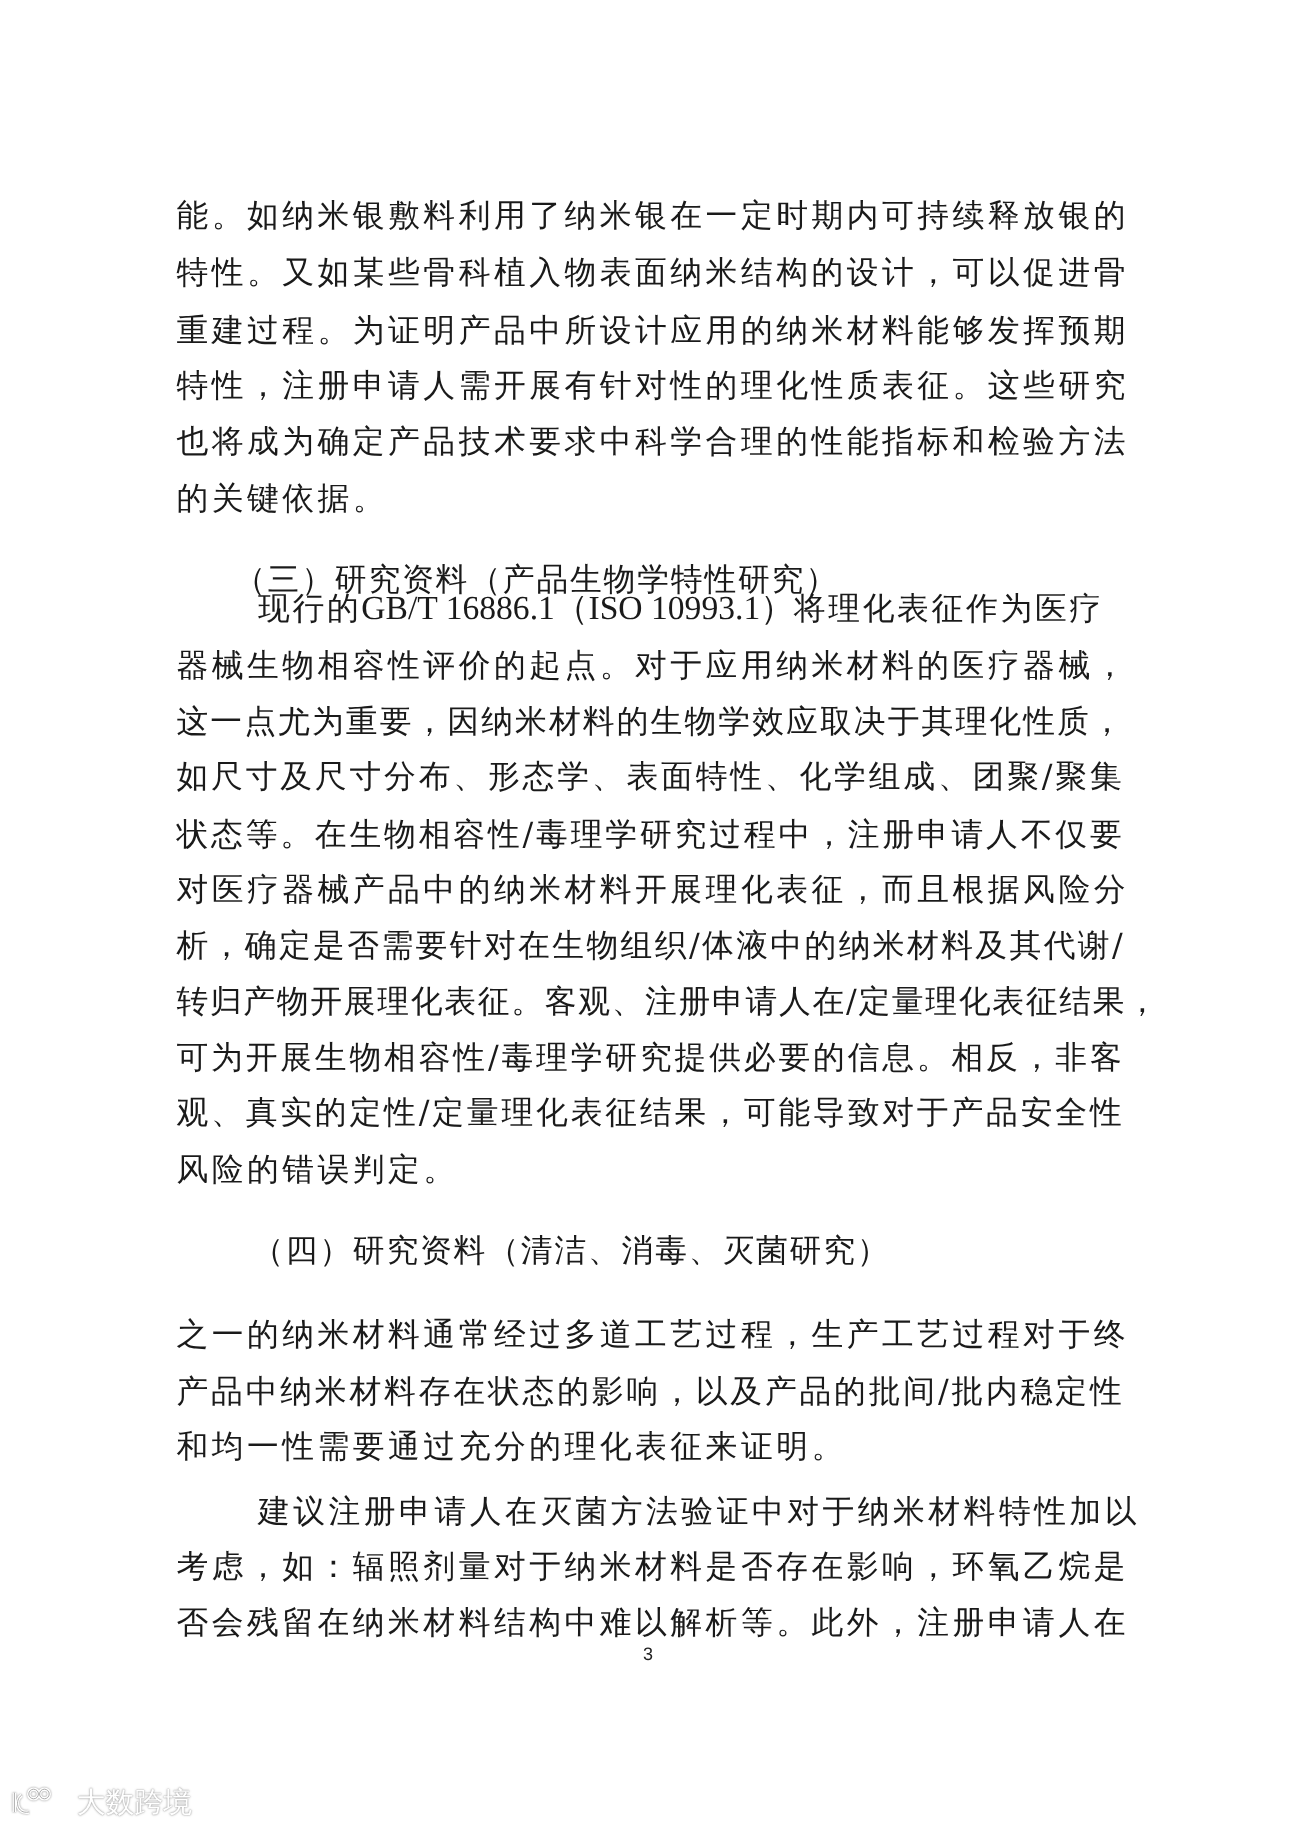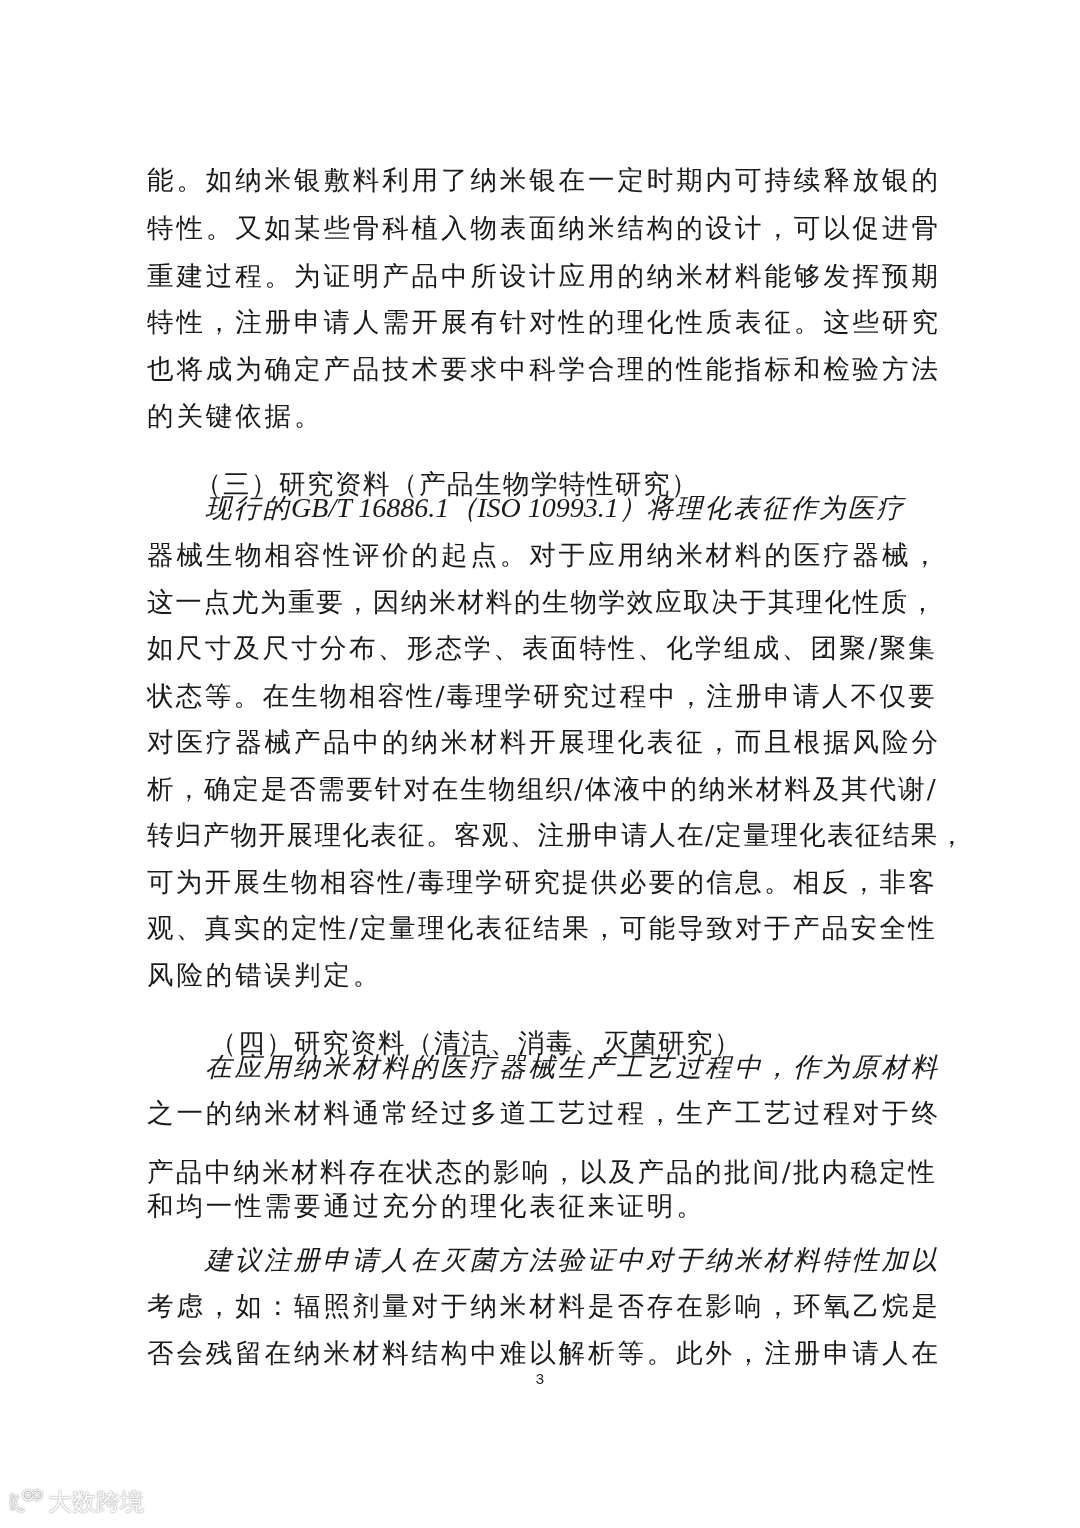--- a/index.html
+++ b/index.html
@@ -33,7 +33,7 @@
     text-align-last: justify;
   }
   .line.last { text-align-last: left; }
-  .line.indent { left: 205px; width: 732px; font-style: italic; }
+  .line.indent { left: 215px; width: 732px; }
   .line.heading { left: 195px; text-align-last: left; letter-spacing: 1.5px; margin-top: 23px; }
   .latin { font-family: "Liberation Serif", serif; letter-spacing: 0; font-size: 28px; }
   .page-number {

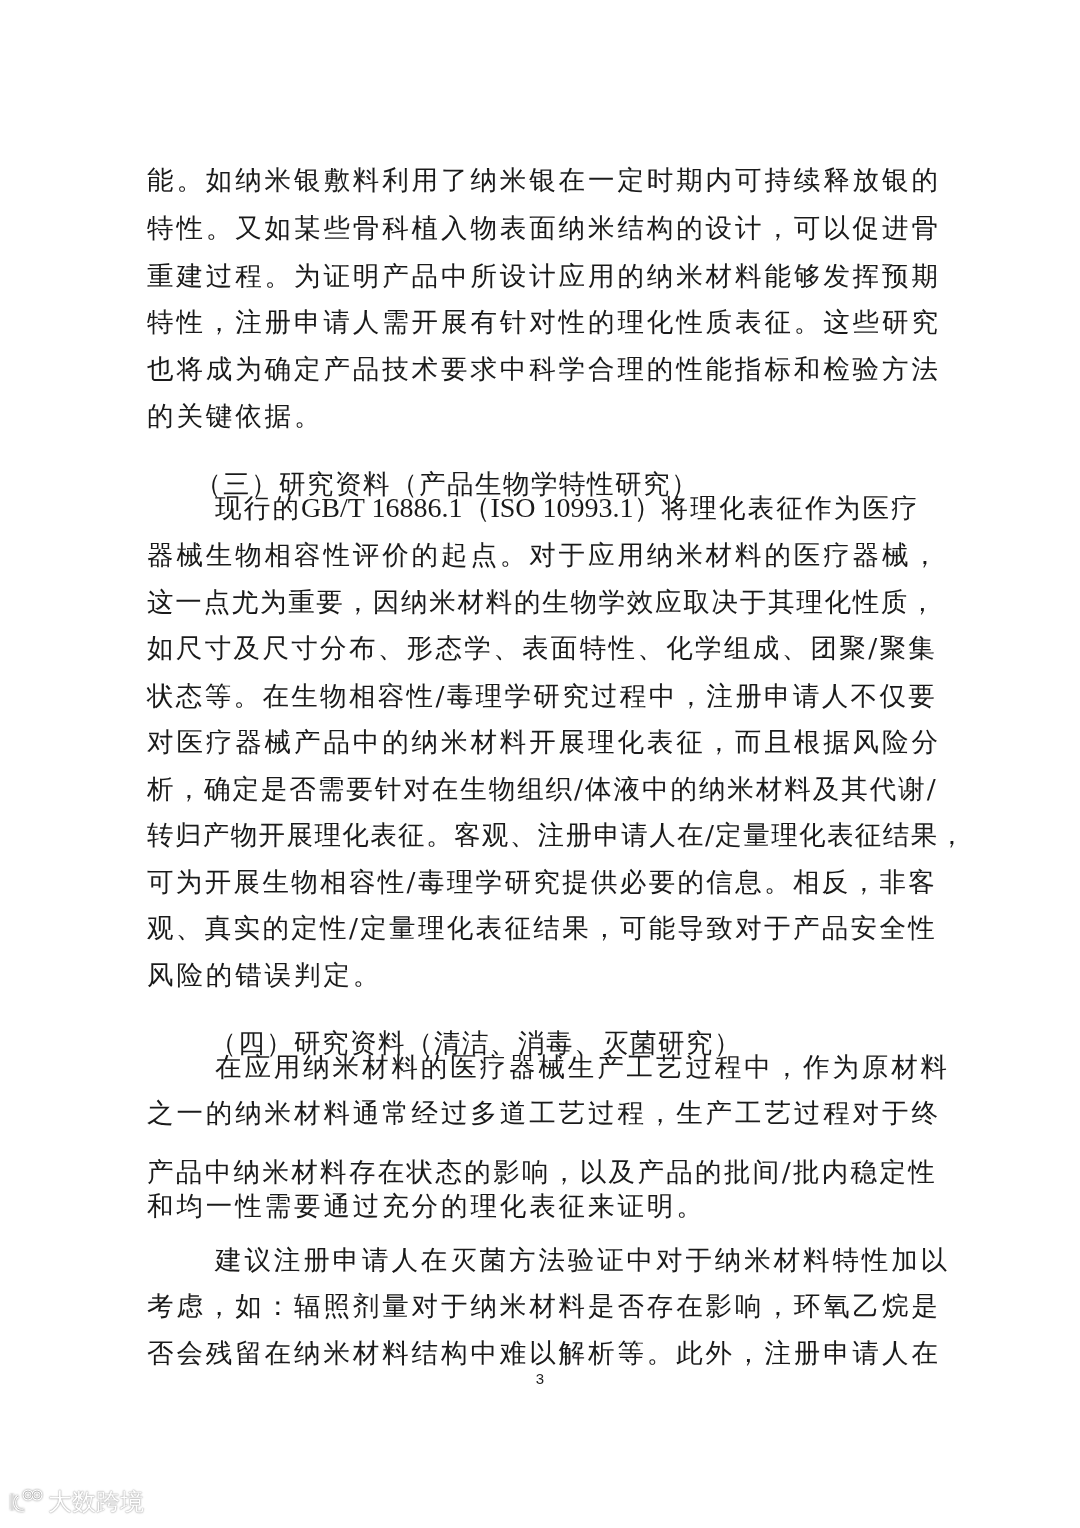--- a/index.html
+++ b/index.html
@@ -91,7 +91,6 @@
 
   <div class="line heading" style="top:1003px; left:210px;">（四）研究资料（清洁、消毒、灭菌研究）</div>
 
-  <div class="line indent" style="top:1050px">在应用纳米材料的医疗器械生产工艺过程中，作为原材料</div>
   <div class="line" style="top:1096px">之一的纳米材料通常经过多道工艺过程，生产工艺过程对于终</div>
   <div class="line" style="top:1143px; letter-spacing:2.2px;margin-top:12px;">产品中纳米材料存在状态的影响，以及产品的批间/批内稳定性</div>
   <div class="line last" style="top:1189px">和均一性需要通过充分的理化表征来证明。</div>

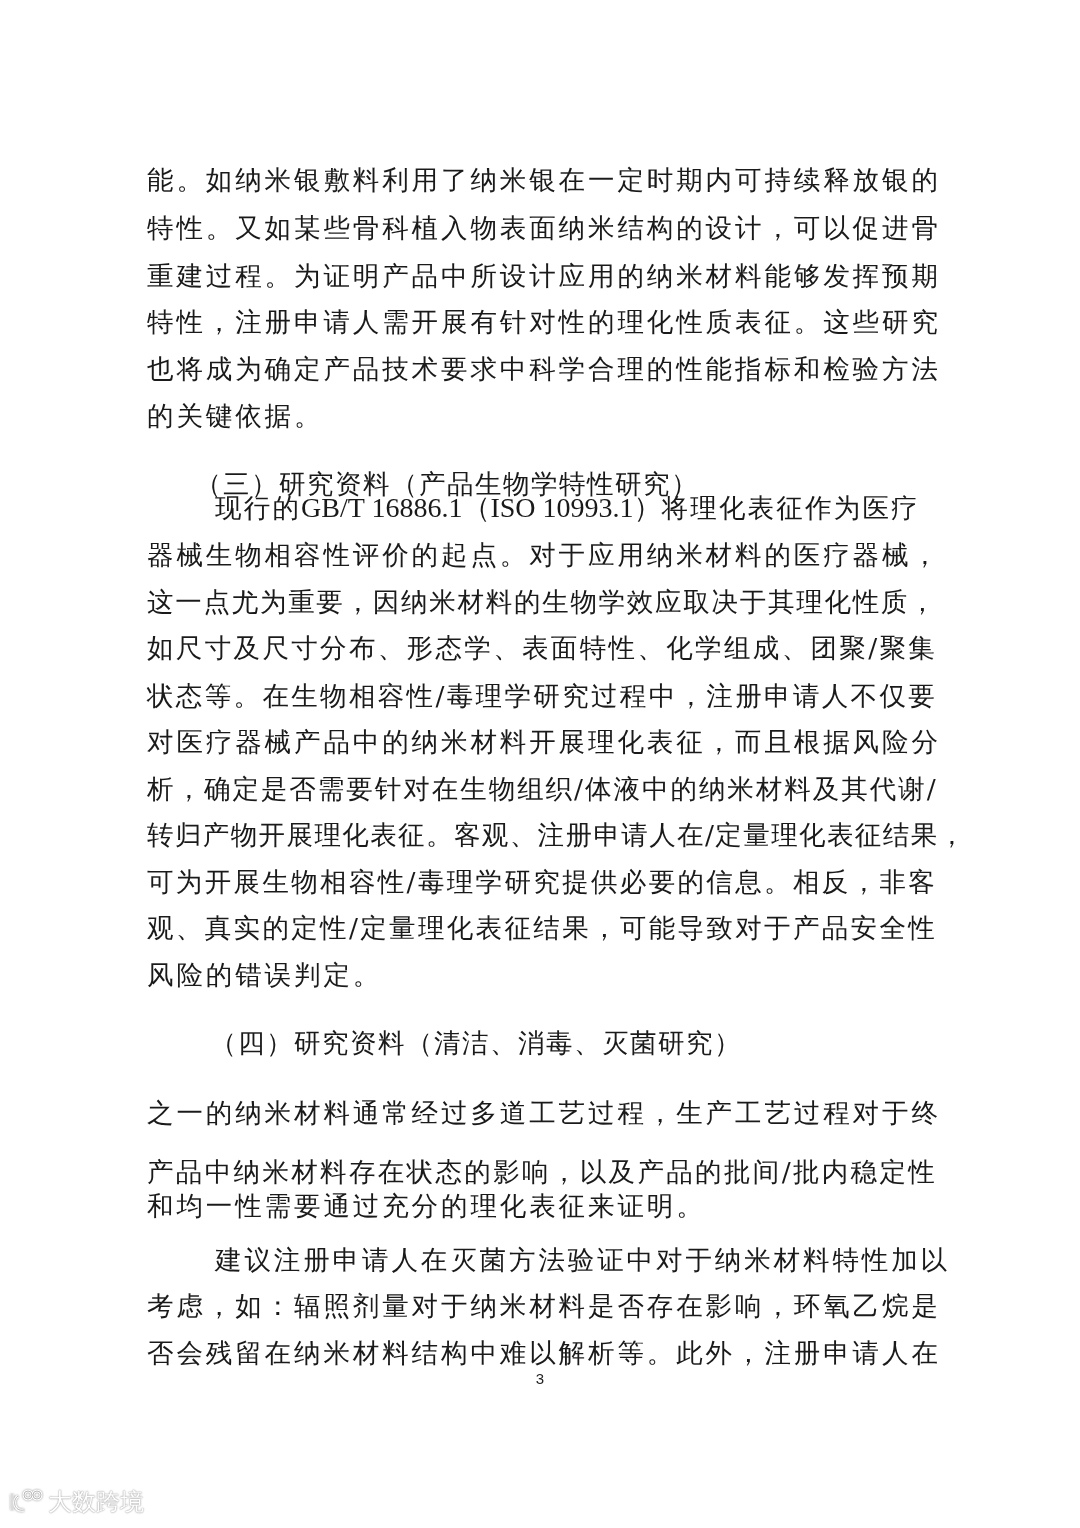--- a/index.html
+++ b/index.html
@@ -92,7 +92,7 @@
   <div class="line heading" style="top:1003px; left:210px;">（四）研究资料（清洁、消毒、灭菌研究）</div>
 
   <div class="line" style="top:1096px">之一的纳米材料通常经过多道工艺过程，生产工艺过程对于终</div>
-  <div class="line" style="top:1143px; letter-spacing:2.2px;margin-top:12px;">产品中纳米材料存在状态的影响，以及产品的批间/批内稳定性</div>
+  <div class="line" style="top:1143px; letter-spacing:2.2px;">产品中纳米材料存在状态的影响，以及产品的批间/批内稳定性</div>
   <div class="line last" style="top:1189px">和均一性需要通过充分的理化表征来证明。</div>
 
   <div class="line indent" style="top:1243px">建议注册申请人在灭菌方法验证中对于纳米材料特性加以</div>

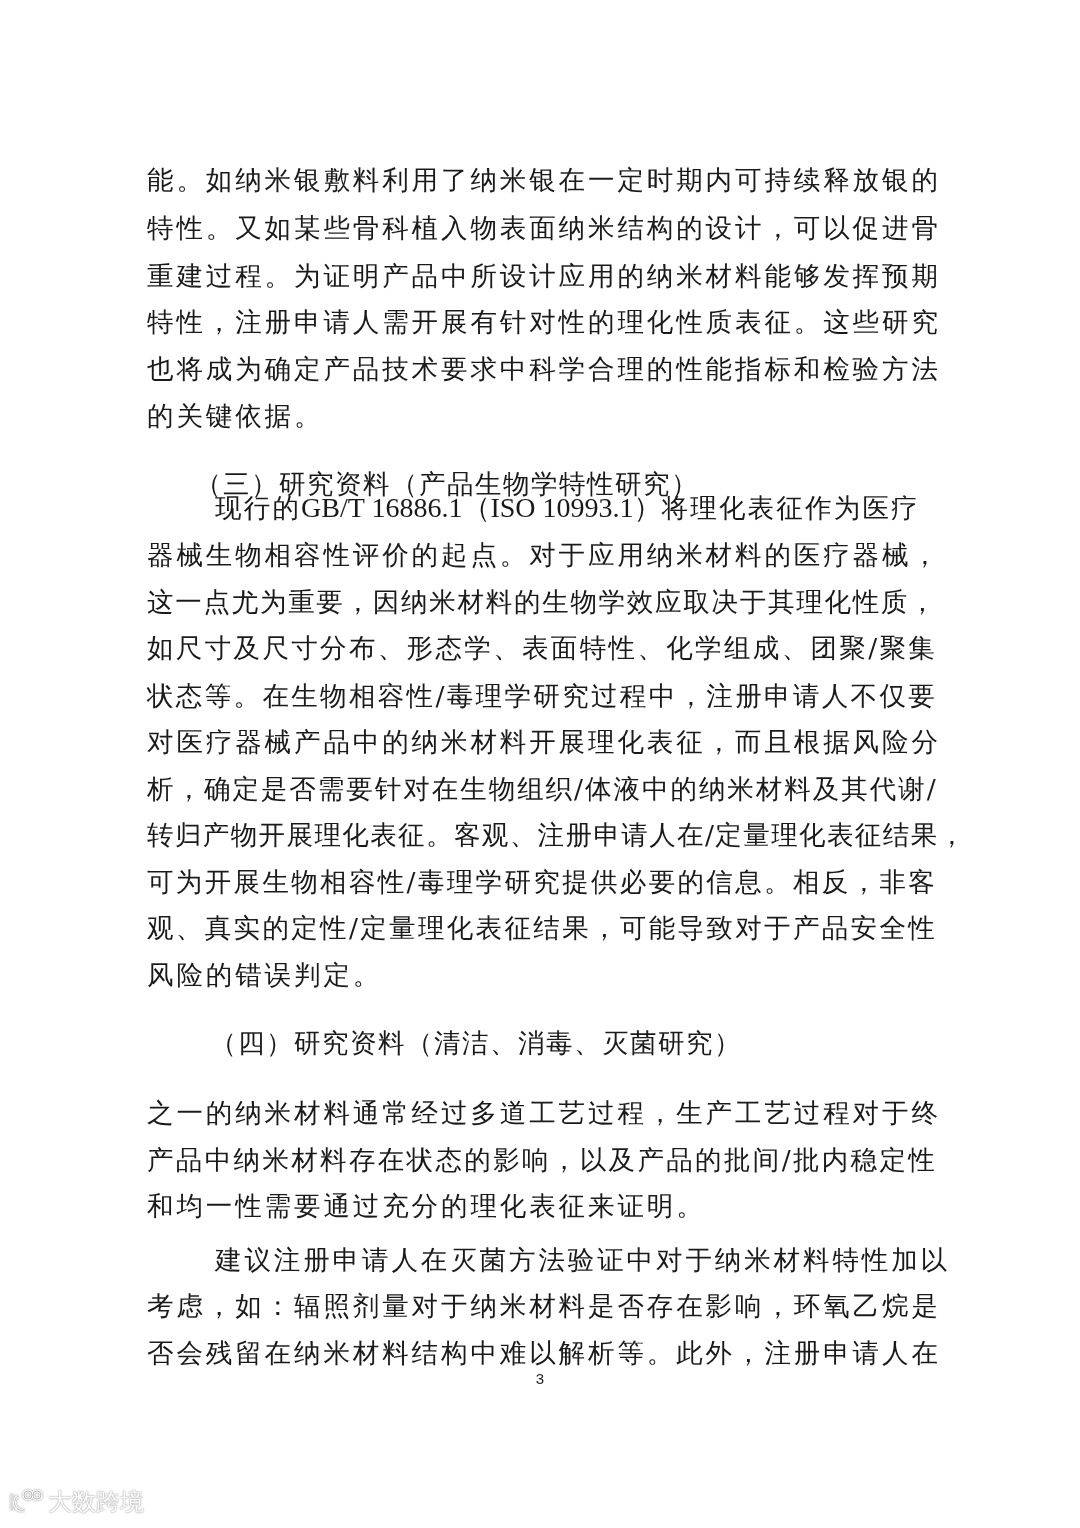--- a/index.html
+++ b/index.html
@@ -51,7 +51,7 @@
     top: 1486px;
     display: flex;
     align-items: center;
-    gap: 4px;
+    gap: 20px;
     color: #ffffff;
     text-shadow: 0 0 2px #9a9a9a, 0 0 1px #8a8a8a;
     font-family: "DejaVu Sans", sans-serif;

